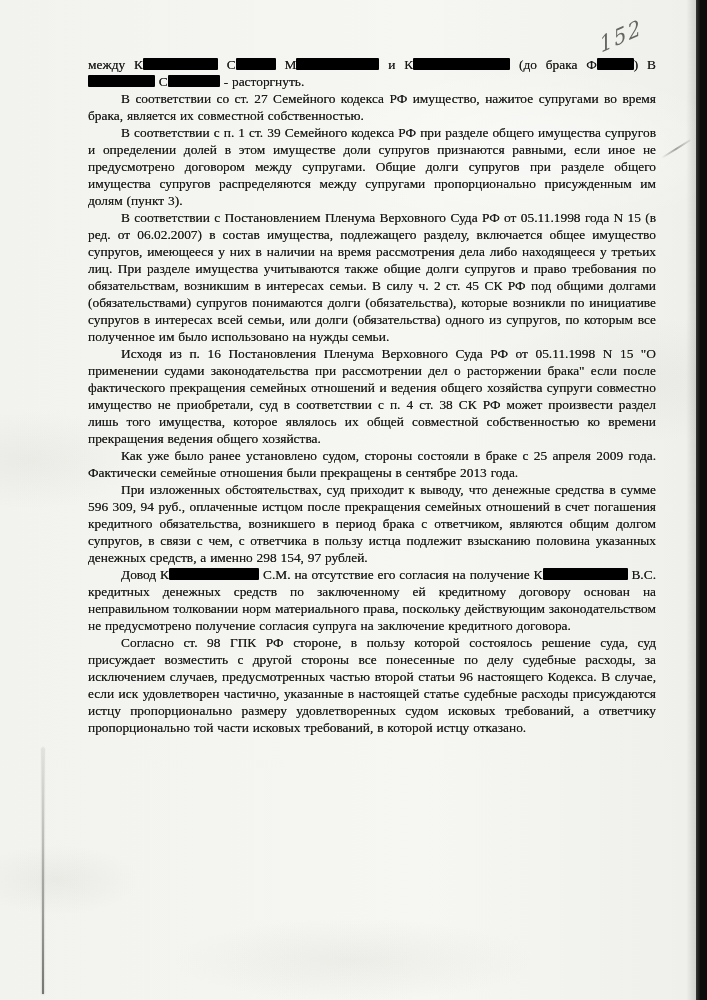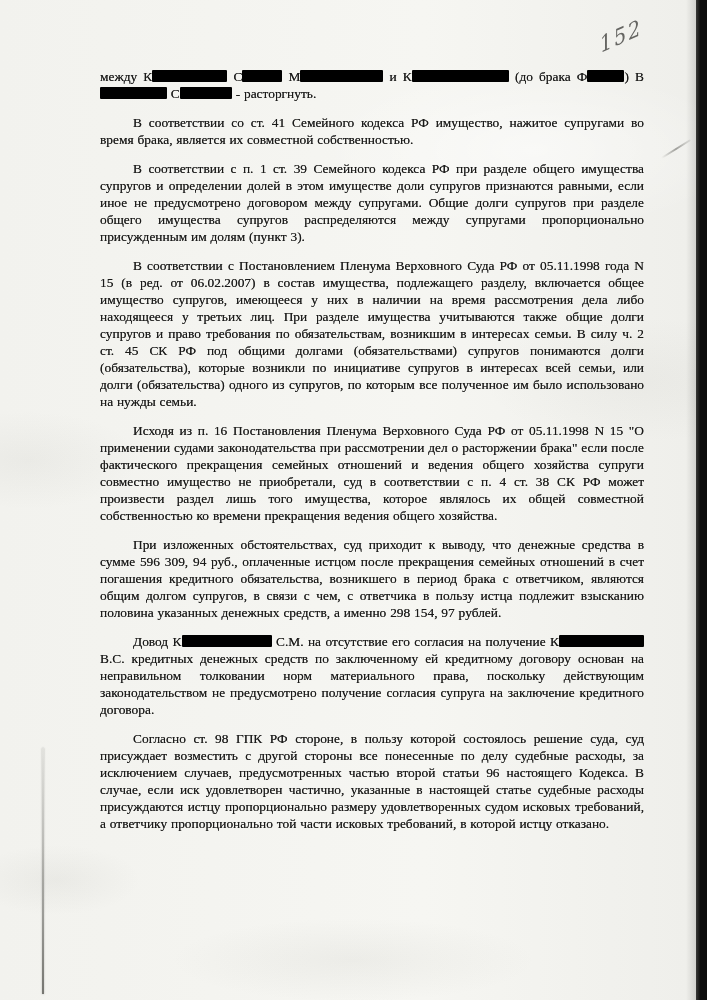--- a/index.html
+++ b/index.html
@@ -83,7 +83,7 @@
     text-shadow: 0 0 0.45px rgba(20,20,20,0.75);
     word-spacing: 0.5px;
   }
-  .para { margin: 12px; }
+  .para { margin: 0; }
   .para.indent { text-indent: 33px; }
   .redaction {
     display: inline-block;

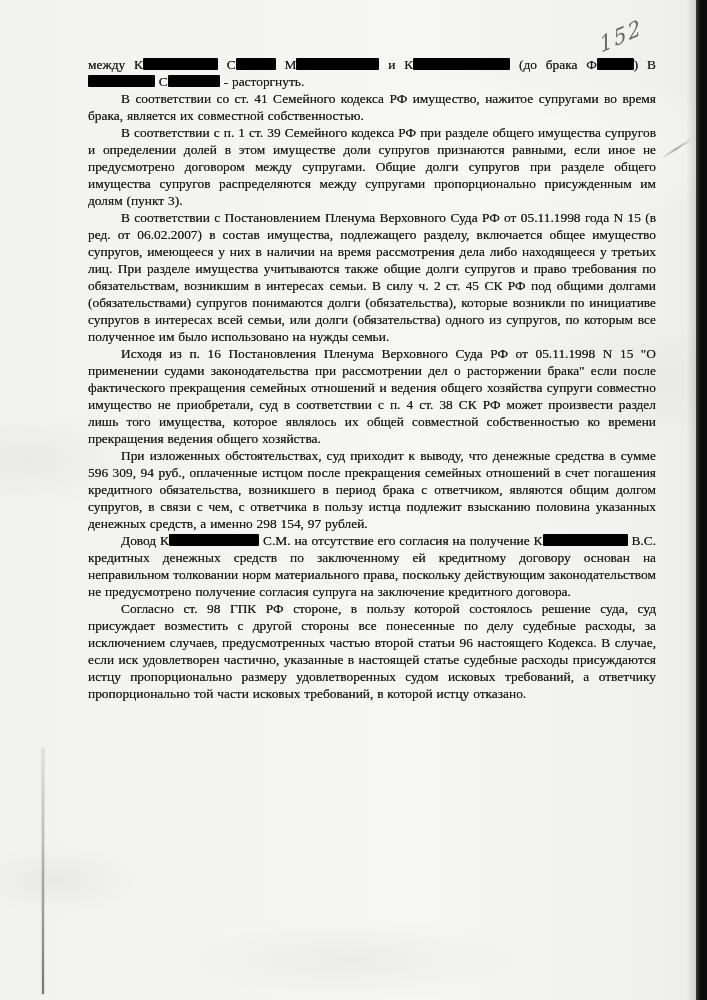--- a/index.html
+++ b/index.html
@@ -104,7 +104,7 @@
   <div class="handwritten">152</div>
   <div class="doc-body">
       <p class="para">между К<span class="redaction" style="width: 75px; background: rgb(0, 0, 0);"></span> С<span class="redaction" style="width: 40px; background: rgb(0, 0, 0);"></span> М<span class="redaction" style="width: 83px; background: rgb(0, 0, 0);"></span> и К<span class="redaction" style="width: 97px; background: rgb(0, 0, 0);"></span> (до брака Ф<span class="redaction" style="width: 37px; background: rgb(0, 0, 0);"></span>) В<span class="redaction" style="width: 67px; background: rgb(0, 0, 0);"></span> С<span class="redaction" style="width: 52px; background: rgb(0, 0, 0);"></span> - расторгнуть.</p>
-      <p class="para indent">В соответствии со ст. 41 Семейного кодекса РФ имущество, нажитое супругами во время брака, является их совместной собственностью.</p>
+      <p class="para indent">В соответствии со ст. 27 Семейного кодекса РФ имущество, нажитое супругами во время брака, является их совместной собственностью.</p>
       <p class="para indent">В соответствии с п. 1 ст. 39 Семейного кодекса РФ при разделе общего имущества супругов и определении долей в этом имуществе доли супругов признаются равными, если иное не предусмотрено договором между супругами. Общие долги супругов при разделе общего имущества супругов распределяются между супругами пропорционально присужденным им долям (пункт 3).</p>
       <p class="para indent">В соответствии с Постановлением Пленума Верховного Суда РФ от 05.11.1998 года N 15 (в ред. от 06.02.2007) в состав имущества, подлежащего разделу, включается общее имущество супругов, имеющееся у них в наличии на время рассмотрения дела либо находящееся у третьих лиц. При разделе имущества учитываются также общие долги супругов и право требования по обязательствам, возникшим в интересах семьи. В силу ч. 2 ст. 45 СК РФ под общими долгами (обязательствами) супругов понимаются долги (обязательства), которые возникли по инициативе супругов в интересах всей семьи, или долги (обязательства) одного из супругов, по которым все полученное им было использовано на нужды семьи.</p>
       <p class="para indent">Исходя из п. 16 Постановления Пленума Верховного Суда РФ от 05.11.1998 N 15 "О применении судами законодательства при рассмотрении дел о расторжении брака" если после фактического прекращения семейных отношений и ведения общего хозяйства супруги совместно имущество не приобретали, суд в соответствии с п. 4 ст. 38 СК РФ может произвести раздел лишь того имущества, которое являлось их общей совместной собственностью ко времени прекращения ведения общего хозяйства.</p>

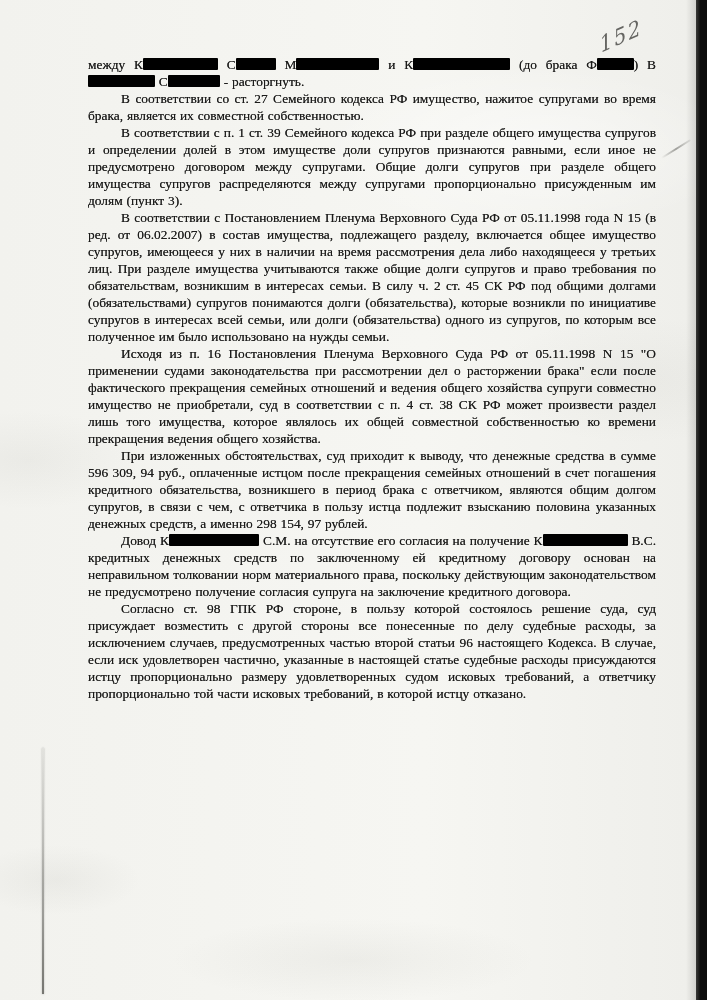--- a/index.html
+++ b/index.html
@@ -108,6 +108,7 @@
       <p class="para indent">В соответствии с п. 1 ст. 39 Семейного кодекса РФ при разделе общего имущества супругов и определении долей в этом имуществе доли супругов признаются равными, если иное не предусмотрено договором между супругами. Общие долги супругов при разделе общего имущества супругов распределяются между супругами пропорционально присужденным им долям (пункт 3).</p>
       <p class="para indent">В соответствии с Постановлением Пленума Верховного Суда РФ от 05.11.1998 года N 15 (в ред. от 06.02.2007) в состав имущества, подлежащего разделу, включается общее имущество супругов, имеющееся у них в наличии на время рассмотрения дела либо находящееся у третьих лиц. При разделе имущества учитываются также общие долги супругов и право требования по обязательствам, возникшим в интересах семьи. В силу ч. 2 ст. 45 СК РФ под общими долгами (обязательствами) супругов понимаются долги (обязательства), которые возникли по инициативе супругов в интересах всей семьи, или долги (обязательства) одного из супругов, по которым все полученное им было использовано на нужды семьи.</p>
       <p class="para indent">Исходя из п. 16 Постановления Пленума Верховного Суда РФ от 05.11.1998 N 15 "О применении судами законодательства при рассмотрении дел о расторжении брака" если после фактического прекращения семейных отношений и ведения общего хозяйства супруги совместно имущество не приобретали, суд в соответствии с п. 4 ст. 38 СК РФ может произвести раздел лишь того имущества, которое являлось их общей совместной собственностью ко времени прекращения ведения общего хозяйства.</p>
+      <p class="para indent">Как уже было ранее установлено судом, стороны состояли в браке с 25 апреля 2009 года. Фактически семейные отношения были прекращены в сентябре 2013 года.</p>
       <p class="para indent">При изложенных обстоятельствах, суд приходит к выводу, что денежные средства в сумме 596 309, 94 руб., оплаченные истцом после прекращения семейных отношений в счет погашения кредитного обязательства, возникшего в период брака с ответчиком, являются общим долгом супругов, в связи с чем, с ответчика в пользу истца подлежит взысканию половина указанных денежных средств, а именно 298 154, 97 рублей.</p>
       <p class="para indent">Довод К<span class="redaction" style="width: 90px; background: rgb(0, 0, 0);"></span> С.М. на отсутствие его согласия на получение К<span class="redaction" style="width: 85px; background: rgb(0, 0, 0);"></span> В.С. кредитных денежных средств по заключенному ей кредитному договору основан на неправильном толковании норм материального права, поскольку действующим законодательством не предусмотрено получение согласия супруга на заключение кредитного договора.</p>
       <p class="para indent">Согласно ст. 98 ГПК РФ стороне, в пользу которой состоялось решение суда, суд присуждает возместить с другой стороны все понесенные по делу судебные расходы, за исключением случаев, предусмотренных частью второй статьи 96 настоящего Кодекса. В случае, если иск удовлетворен частично, указанные в настоящей статье судебные расходы присуждаются истцу пропорционально размеру удовлетворенных судом исковых требований, а ответчику пропорционально той части исковых требований, в которой истцу отказано.</p>

